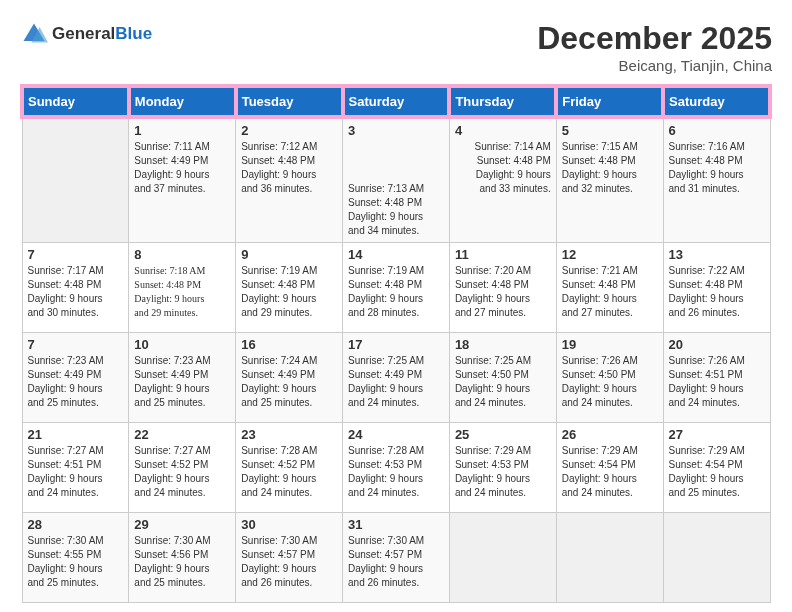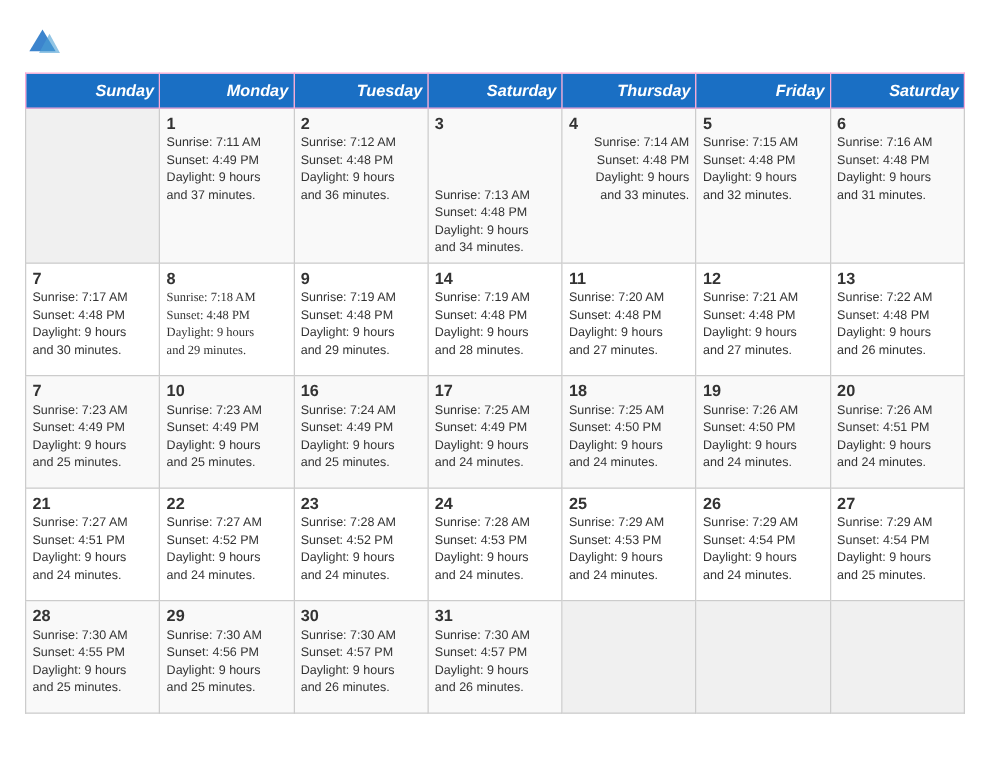--- a/index.html
+++ b/index.html
@@ -91,6 +91,11 @@
       <polygon points="20,5 35,30 5,30" fill="#1a6fc4" opacity="0.85"></polygon>
       <polygon points="28,10 40,32 16,32" fill="#4a9fd4" opacity="0.6"></polygon>
     </svg>
+    <div>
+      <div>
+        <span style="color:#333;font-size:17px;font-weight:bold;">General</span><span style="color:#1a6fc4;font-size:17px;font-weight:bold;">Blue</span>
+      </div>
+    </div>
   </div>
 </div>
 

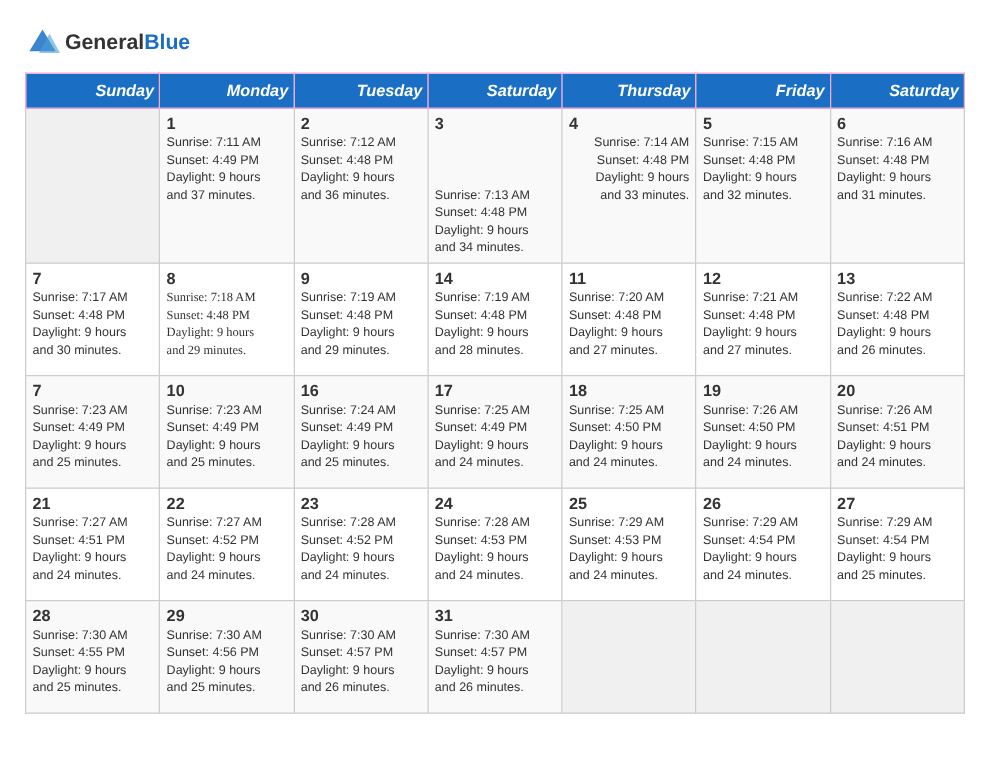--- a/index.html
+++ b/index.html
@@ -97,6 +97,10 @@
       </div>
     </div>
   </div>
+  <div class="title-block">
+    <div class="month-title">December 2025</div>
+    <div class="location">Beicang, Tianjin, China</div>
+  </div>
 </div>
 
 <table>

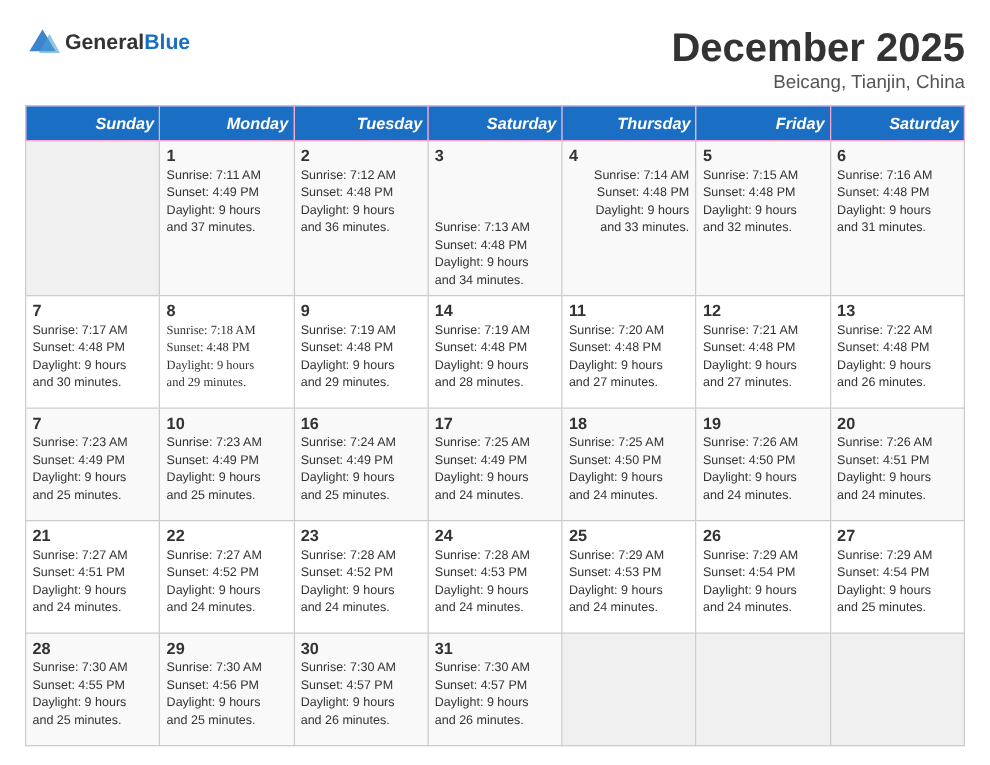--- a/index.html
+++ b/index.html
@@ -48,9 +48,8 @@
       font-size: 13px;
       font-weight: bold;
       padding: 6px 4px;
-      text-align: right;
-      border: 1px solid #f9a8d4;
-      font-style: italic;
+      text-align: left;
+      border: 4px solid #f9a8d4;
     }
     tbody tr td {
       vertical-align: top;

